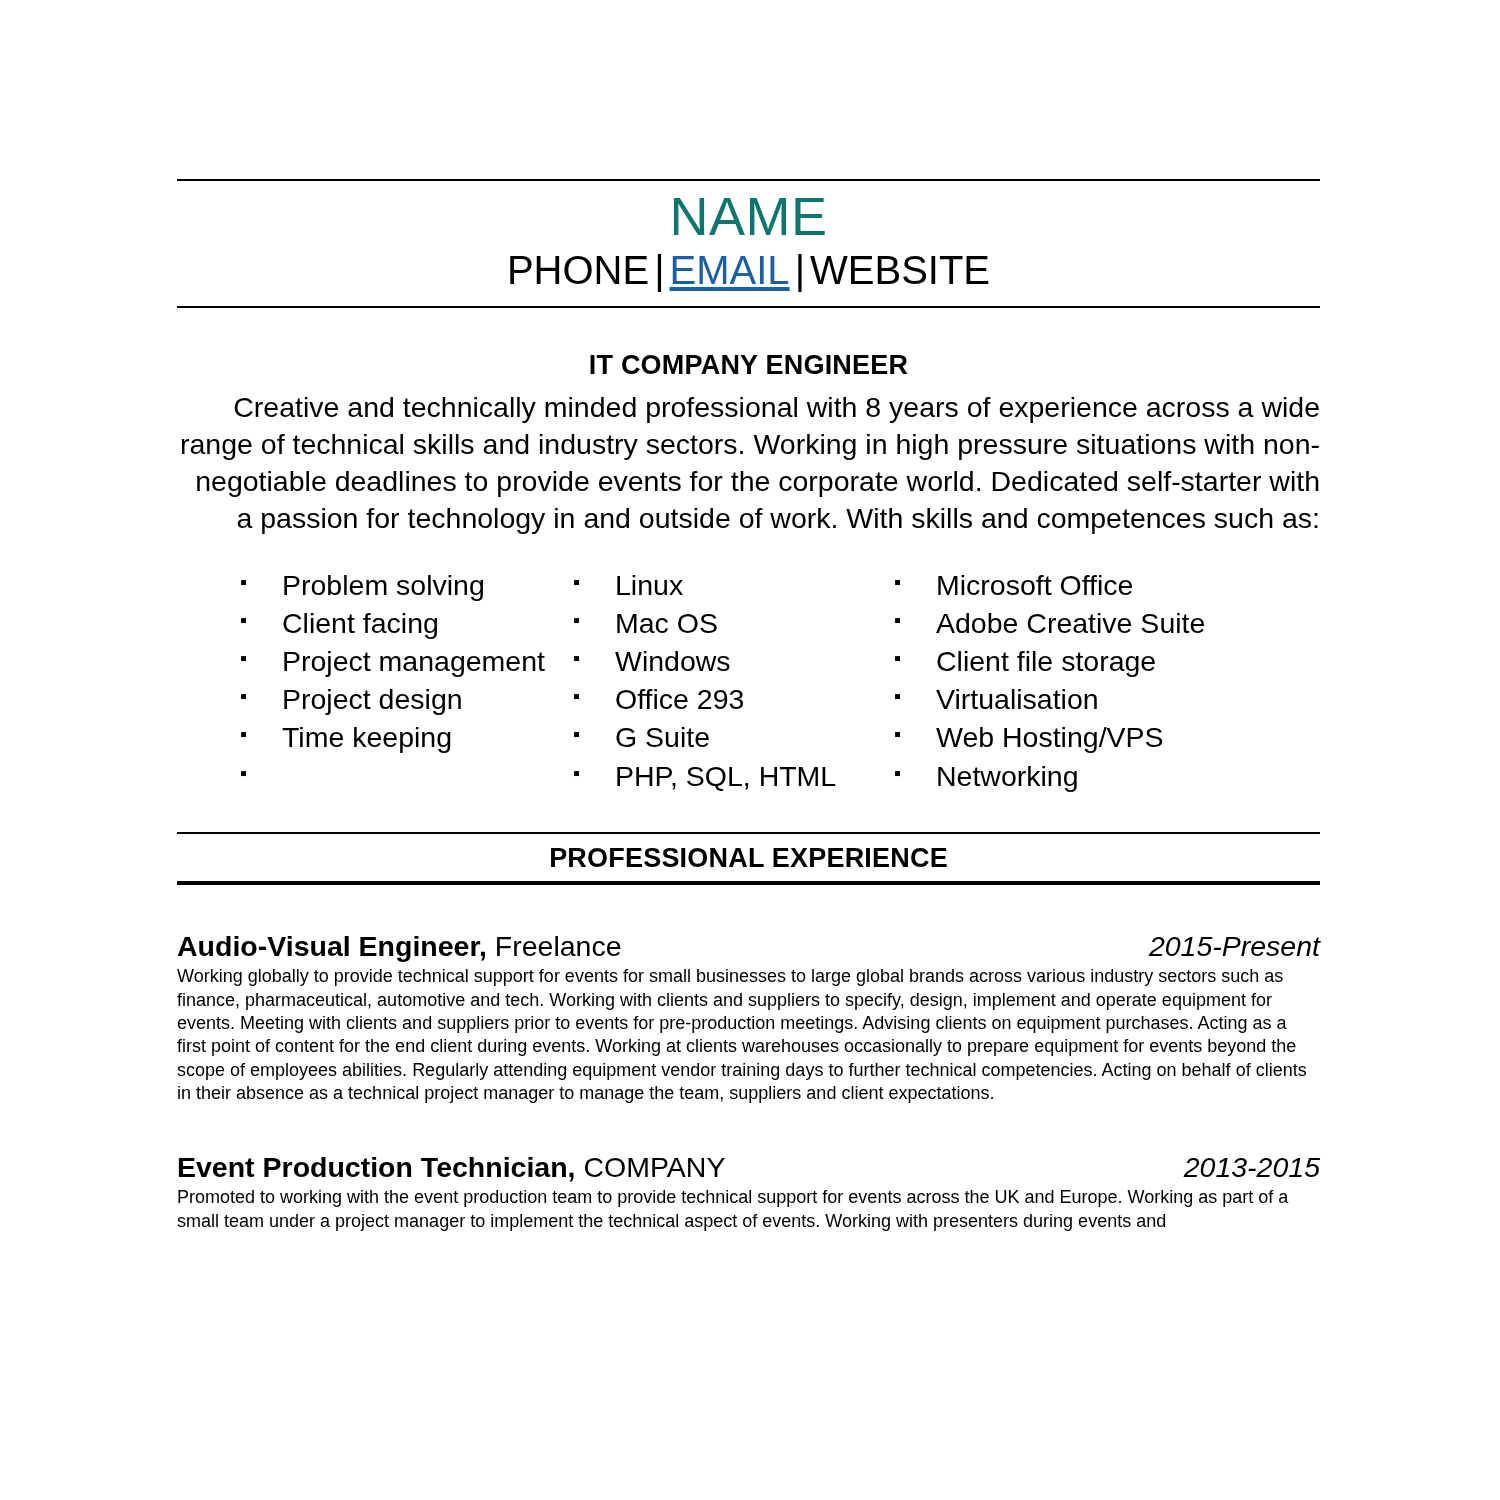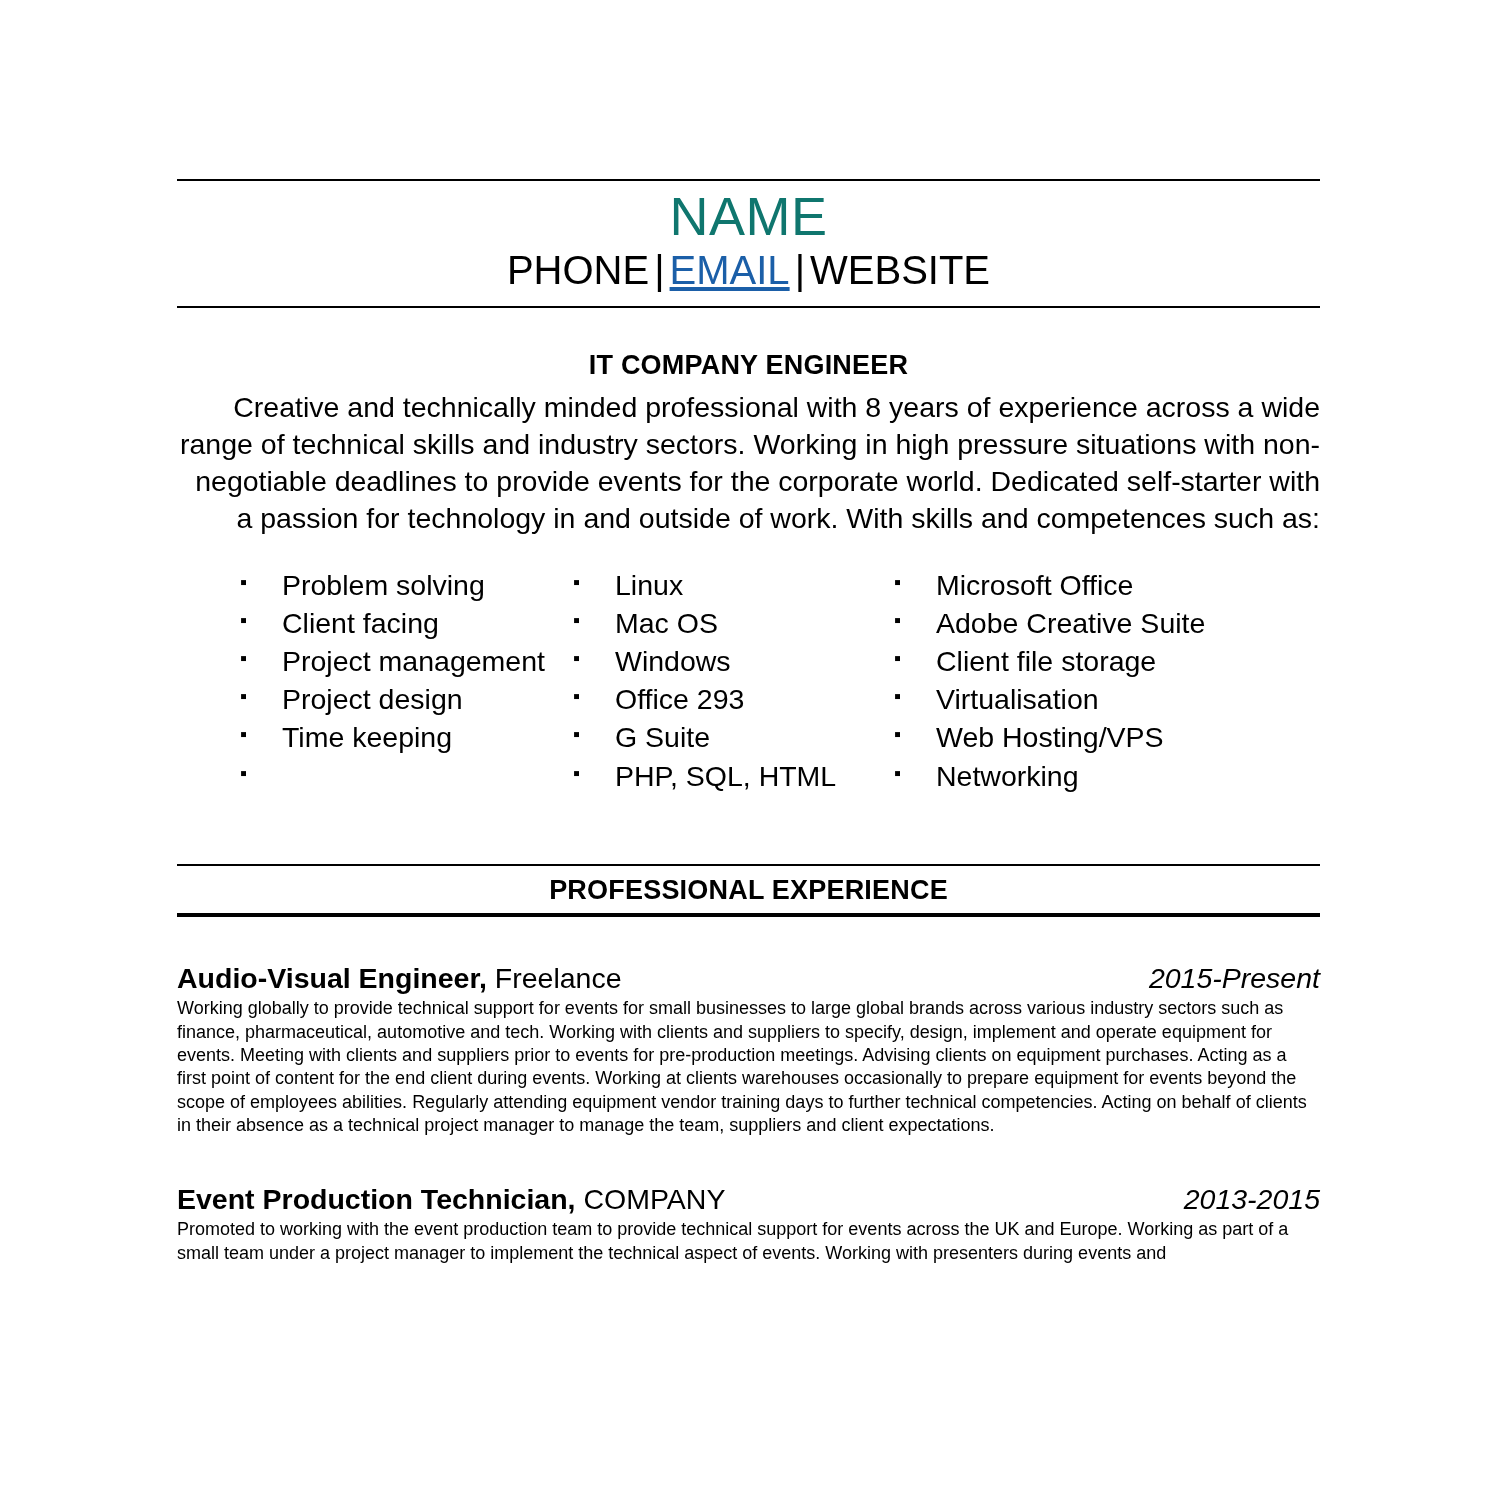--- a/index.html
+++ b/index.html
@@ -115,7 +115,7 @@
 
   
   .section-head {
-    margin-top: 68px;
+    margin-top: 36px;
     border-top: 2px solid #000;
     border-bottom: 4px solid #000;
     text-align: center;

